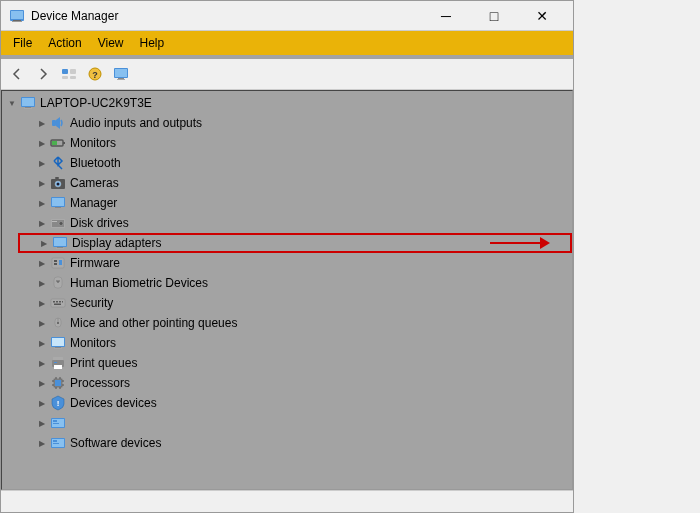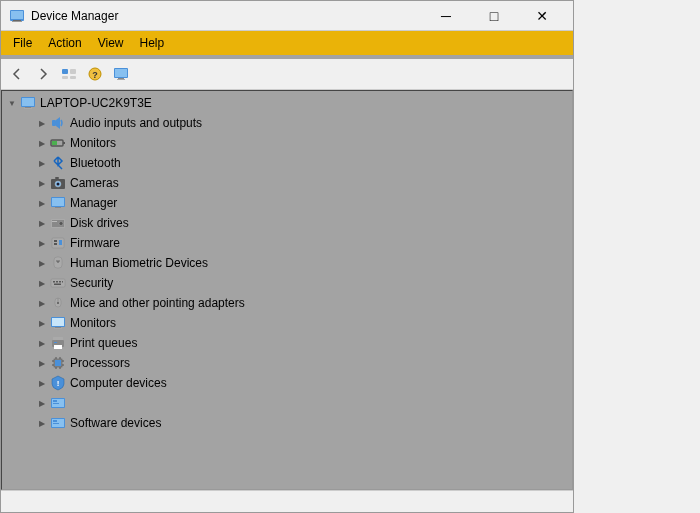--- a/index.html
+++ b/index.html
@@ -312,6 +312,23 @@
         <span class="item-label">Disk drives</span>
       </div>
 
+      <div class="tree-item indent-1 highlighted-row" style="position:relative; border: 2px solid #cc0000;">
+        <div class="expand-btn collapsed"></div>
+        <div class="item-icon">
+          <svg width="16" height="16" viewBox="0 0 16 16">
+            <rect x="1" y="2" width="14" height="10" fill="#4a90d9" rx="1"></rect>
+            <rect x="2" y="3" width="12" height="8" fill="#87c0f0"></rect>
+            <rect x="5" y="12" width="6" height="1" fill="#888"></rect>
+            <rect x="4" y="13" width="8" height="1" fill="#aaa"></rect>
+          </svg>
+        </div>
+        <span class="item-label">Display adapters</span>
+
+        <div style="position:absolute; right:20px; top:50%; transform:translateY(-50%); display:flex; align-items:center;">
+          <div style="width:50px; height:2px; background:#cc0000;"></div>
+          <div style="width:0;height:0;border-top:6px solid transparent;border-bottom:6px solid transparent;border-right:10px solid #cc0000;transform:rotate(180deg);"></div>
+        </div>
+      </div>
 
       <div class="tree-item indent-1">
         <div class="expand-btn collapsed"></div>

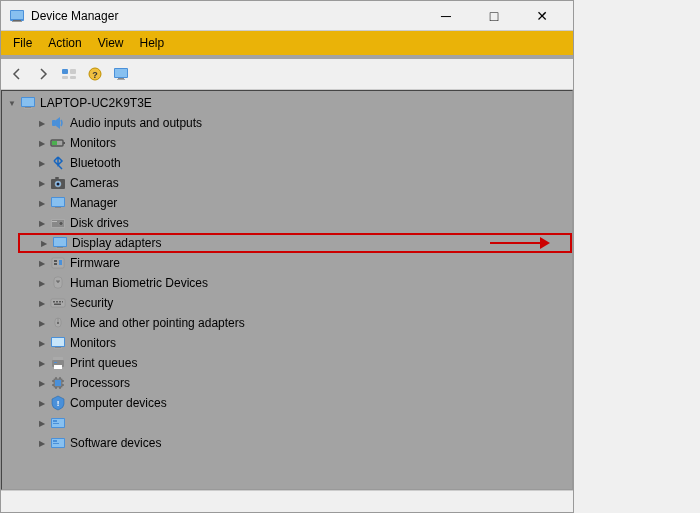--- a/index.html
+++ b/index.html
@@ -379,7 +379,7 @@
             <circle cx="8" cy="8" r="1" fill="#555"></circle>
           </svg>
         </div>
-        <span class="item-label">Mice and other pointing adapters</span>
+        <span class="item-label">Mice and other pointing queues</span>
       </div>
 
       <div class="tree-item indent-1">

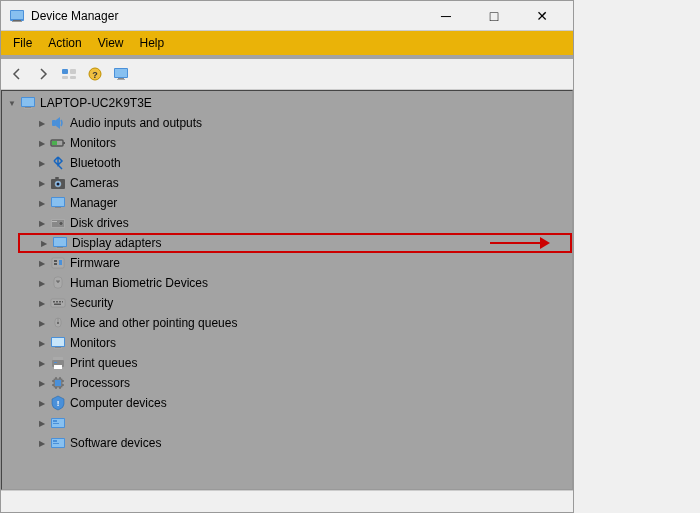--- a/index.html
+++ b/index.html
@@ -436,7 +436,7 @@
             <text x="8" y="11" text-anchor="middle" font-size="8" fill="white" font-weight="bold">!</text>
           </svg>
         </div>
-        <span class="item-label">Computer devices</span>
+        <span class="item-label">Devices devices</span>
       </div>
 
       <div class="tree-item indent-1">

